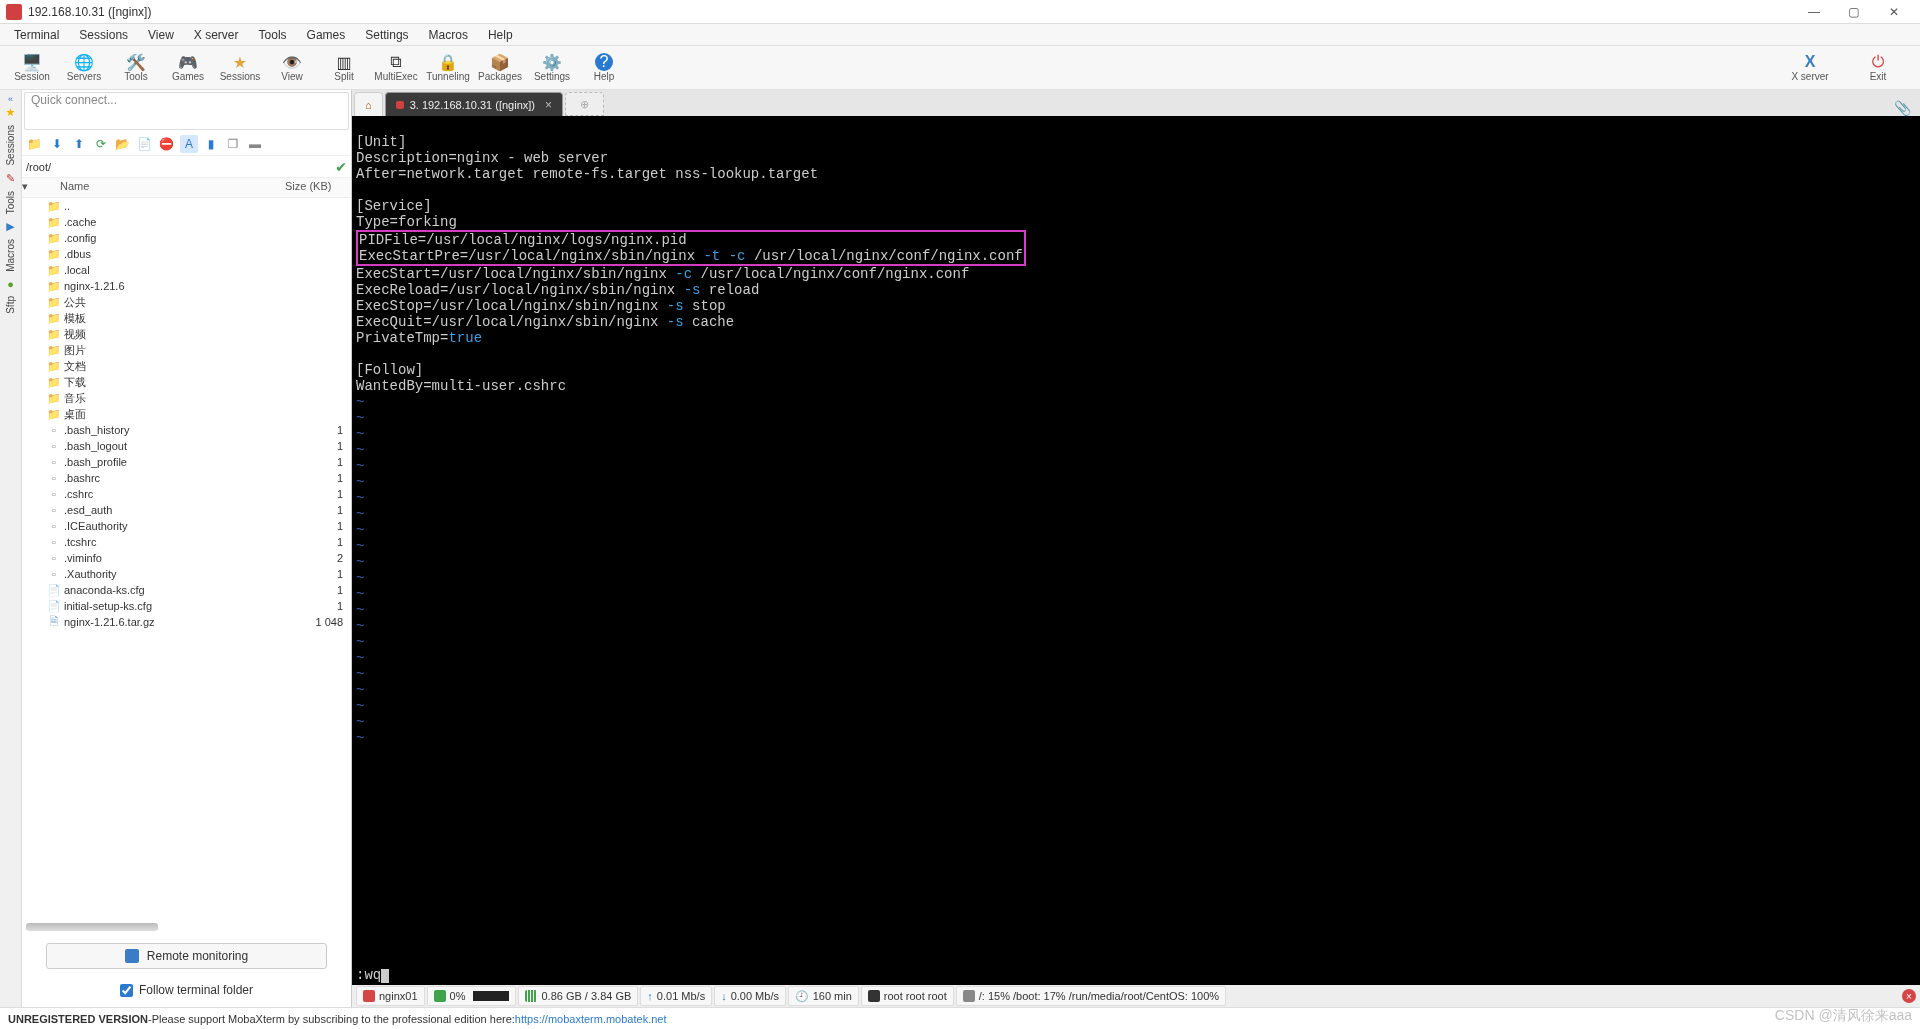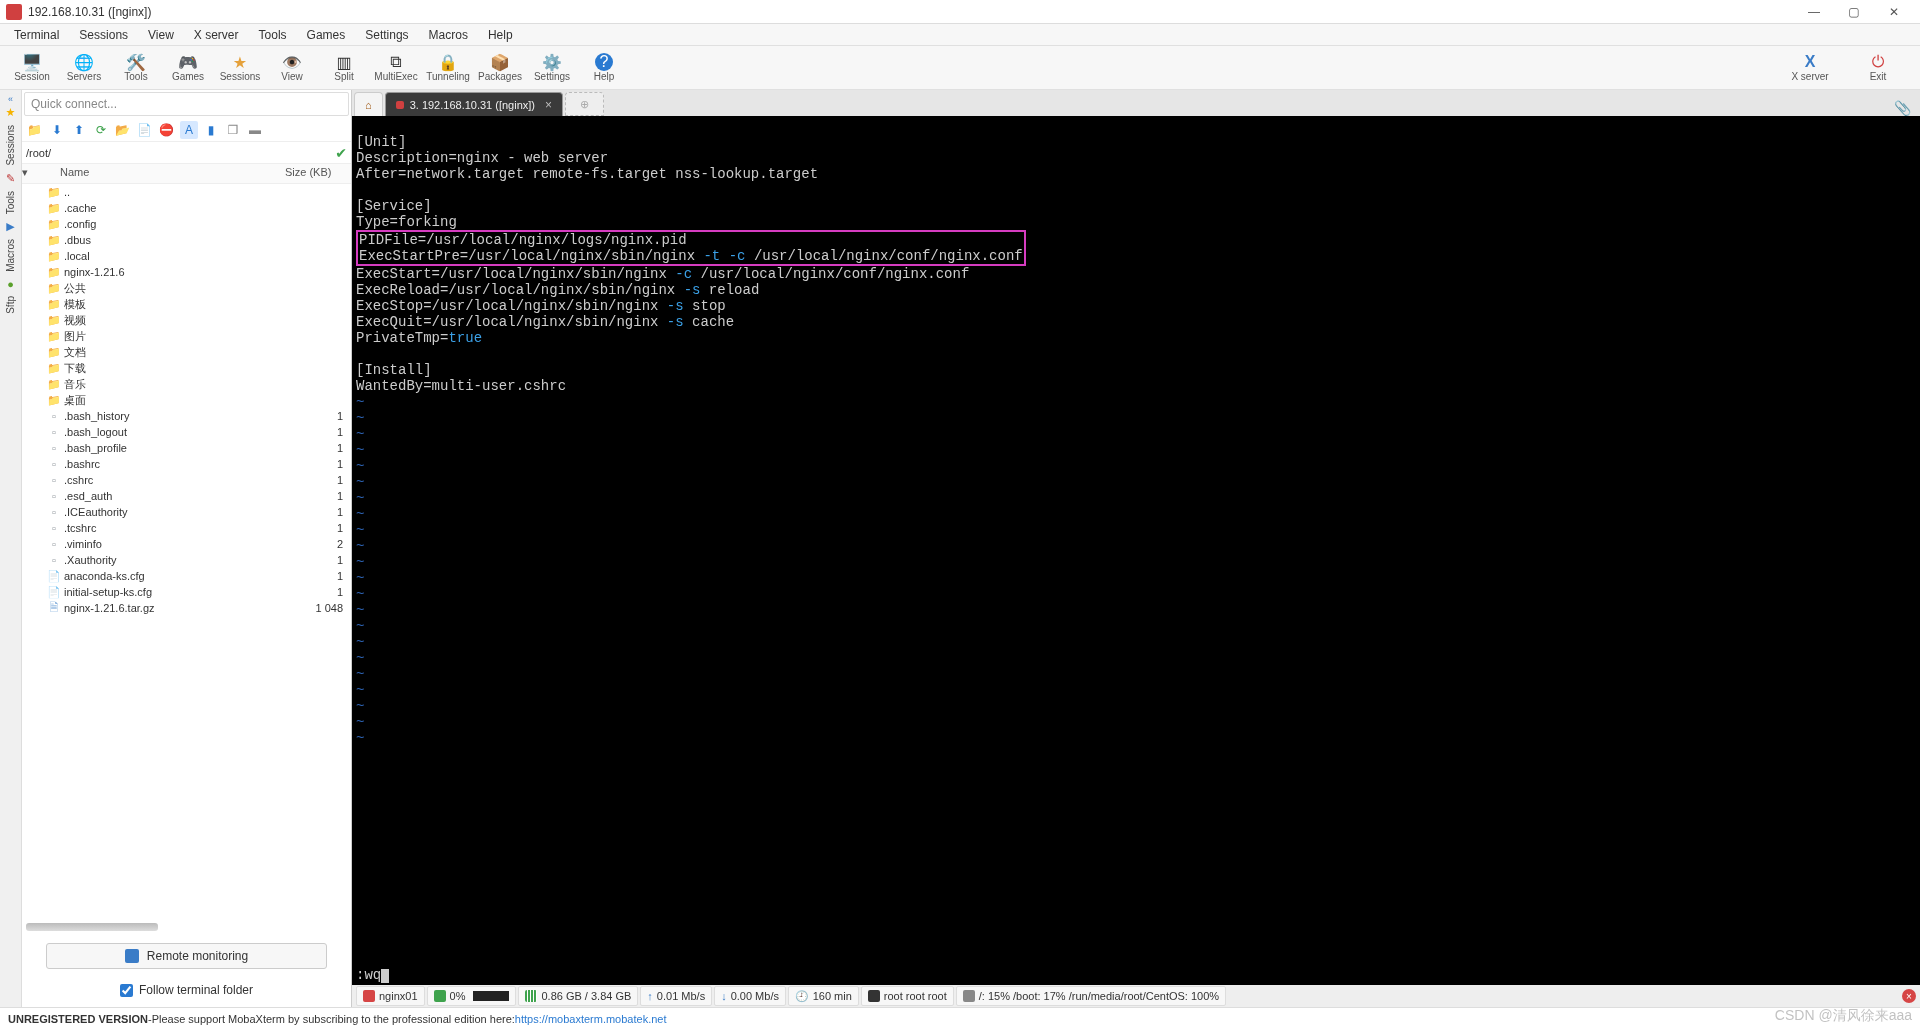--- a/index.html
+++ b/index.html
@@ -39,7 +39,7 @@
 
   
   .sidebar { width: 330px; background: #fff; border-right: 1px solid #ccc; display: flex; flex-direction: column; }
-  .quick-connect { height: 24px; display: flex; align-items: center; border: 1px solid #ddd; margin: 2px; border-radius: 2px; padding: 0 6px; color: #888; background:#fff;}
+  .quick-connect { height: 38px; display: flex; align-items: flex-start; border: 1px solid #ddd; margin: 2px; border-radius: 2px; padding: 0 6px; color: #888; background:#fff;}
   .mini-toolbar { height: 24px; display: flex; align-items: center; gap: 4px; padding: 0 4px; border-bottom: 1px solid #eee; }
   .mini-btn { width: 18px; height: 18px; display: inline-flex; align-items: center; justify-content: center; font-size: 12px; border-radius: 2px; cursor: default;}
   .c-folder{color:#d9a441;} .c-blue{color:#2a7ad1;} .c-green{color:#3fa34d;} .c-amber{color:#e5a13b;} .c-pink{color:#e06c9f;} .c-red{color:#d64545;} .c-gray{color:#888;} .c-sel{background:#d6e8ff;}

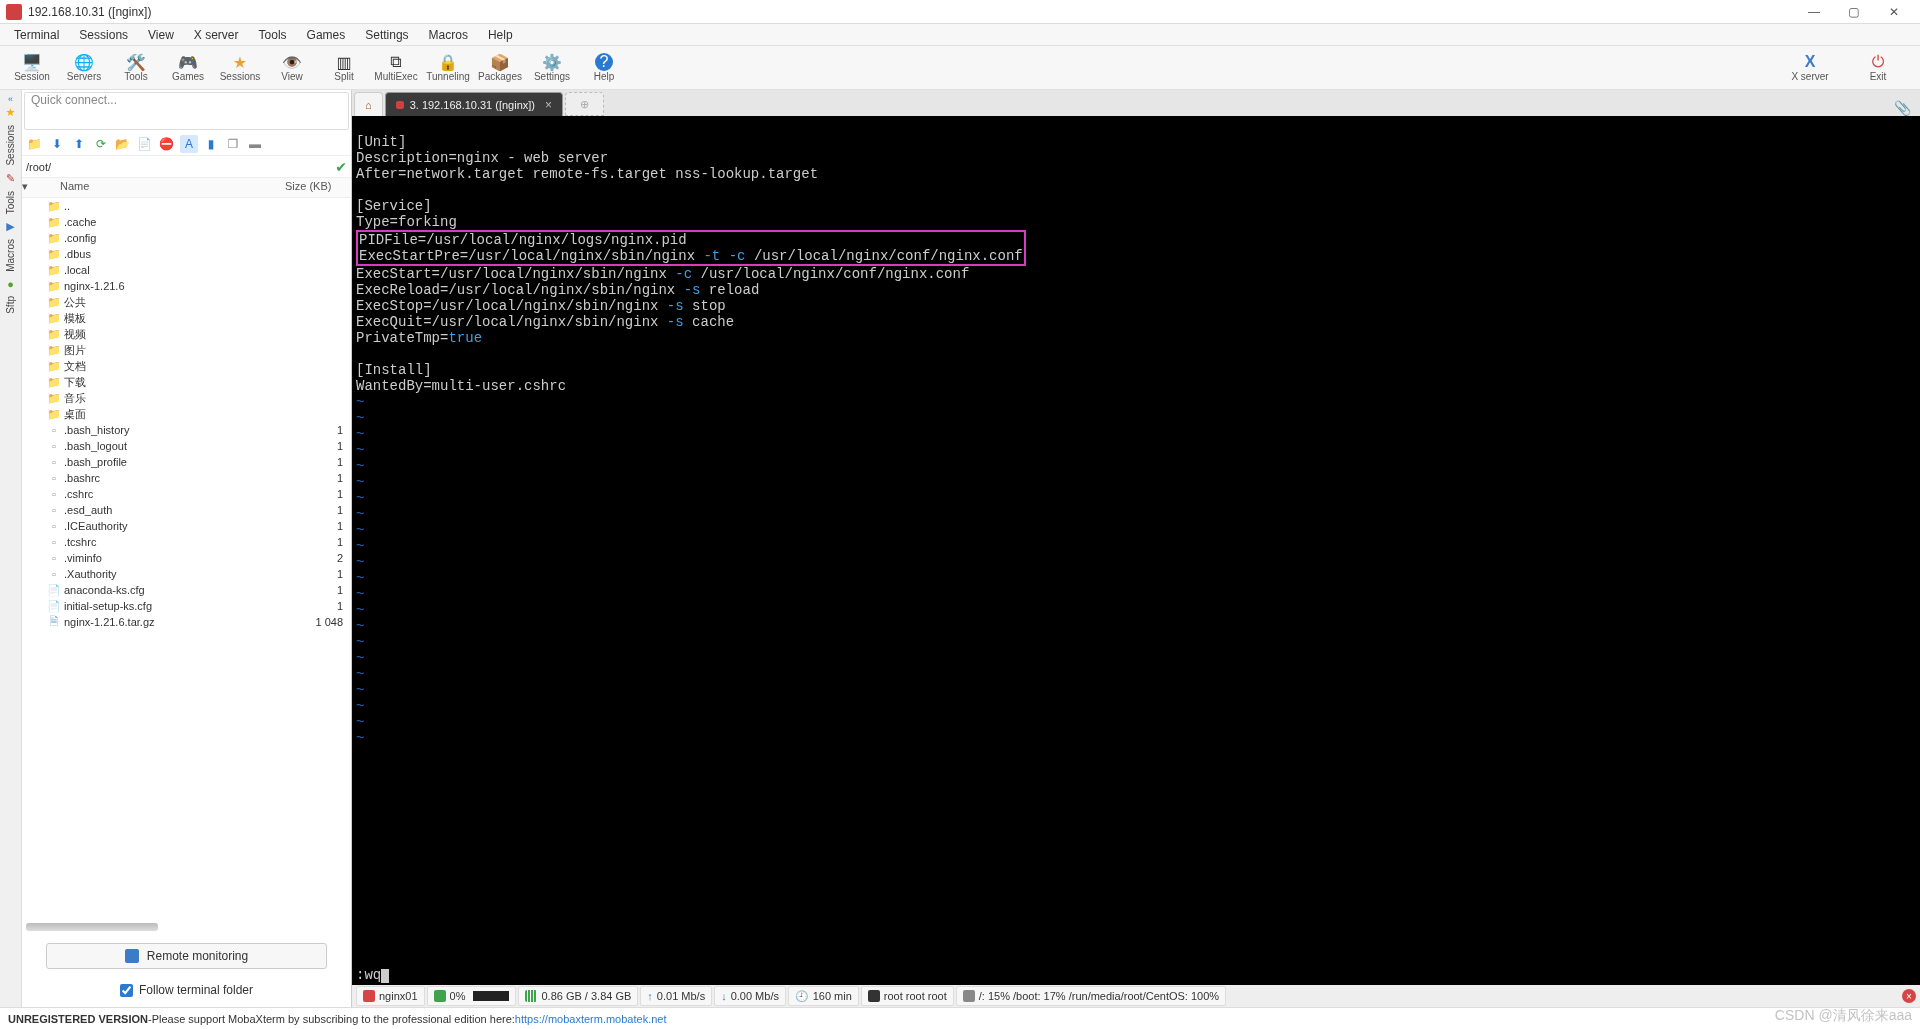--- a/index.html
+++ b/index.html
@@ -430,7 +430,7 @@
 <span class="plain">ExecQuit=/usr/local/nginx/sbin/nginx </span><span class="kw">-s</span><span class="plain"> cache</span>
 <span class="plain">PrivateTmp=</span><span class="kw">true</span>
 <span class="plain"></span>
-<span class="plain">[Install]</span>
+<span class="plain">[Follow]</span>
 <span class="plain">WantedBy=multi-user.cshrc</span>
 <span class="tilde">~</span>
 <span class="tilde">~</span>

